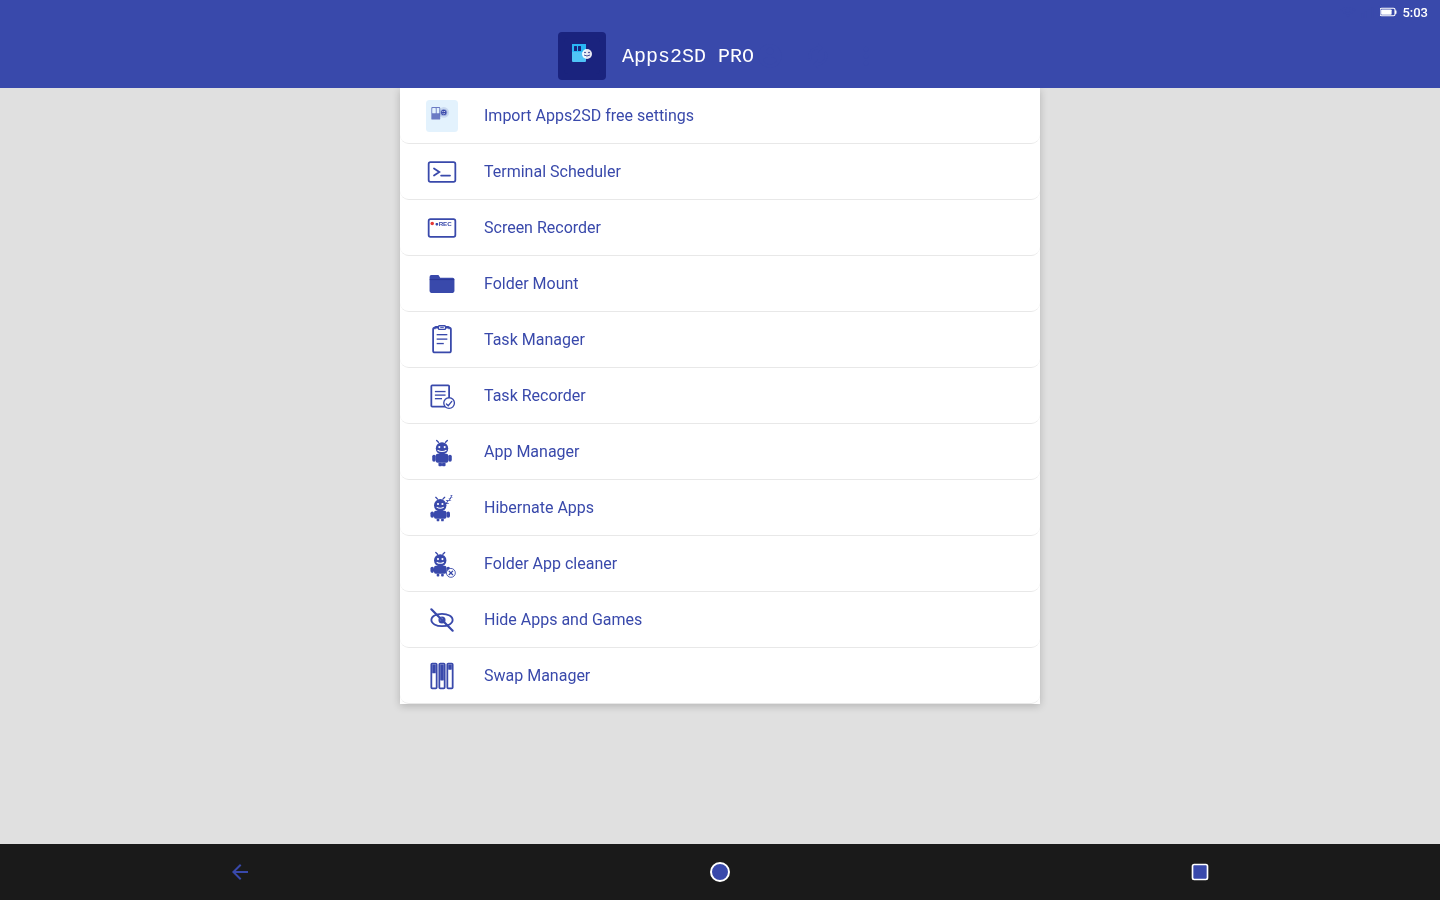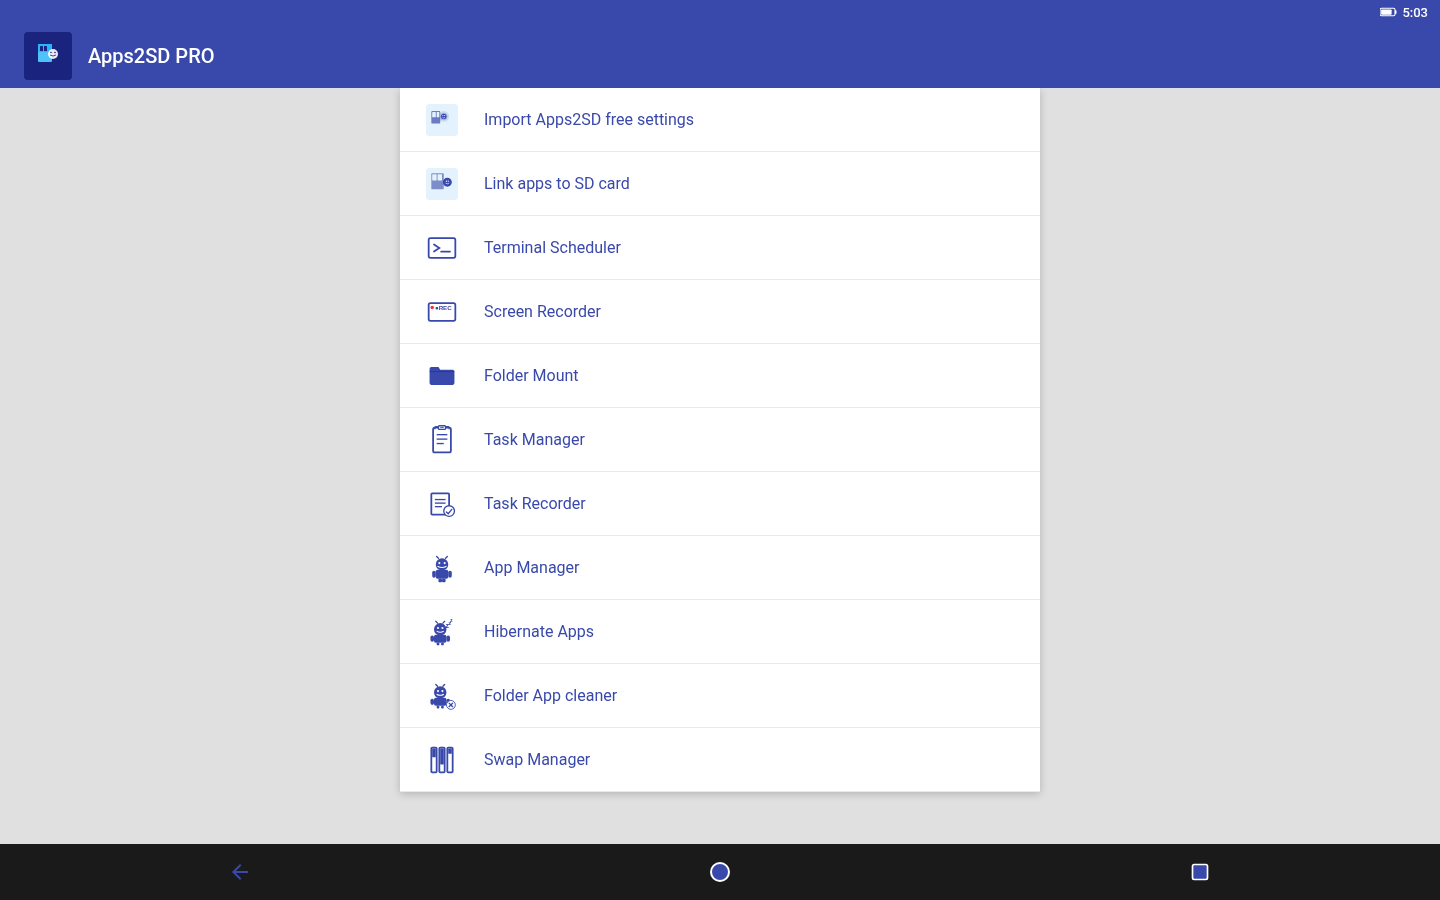--- a/index.html
+++ b/index.html
@@ -38,7 +38,8 @@
       display: flex;
       align-items: center;
       padding: 0 24px;
-      justify-content: space-between;
+      justify-content: center;
+      font-family: Liberation Mono, monospace;
     }
     .app-bar-left {
       display: flex;

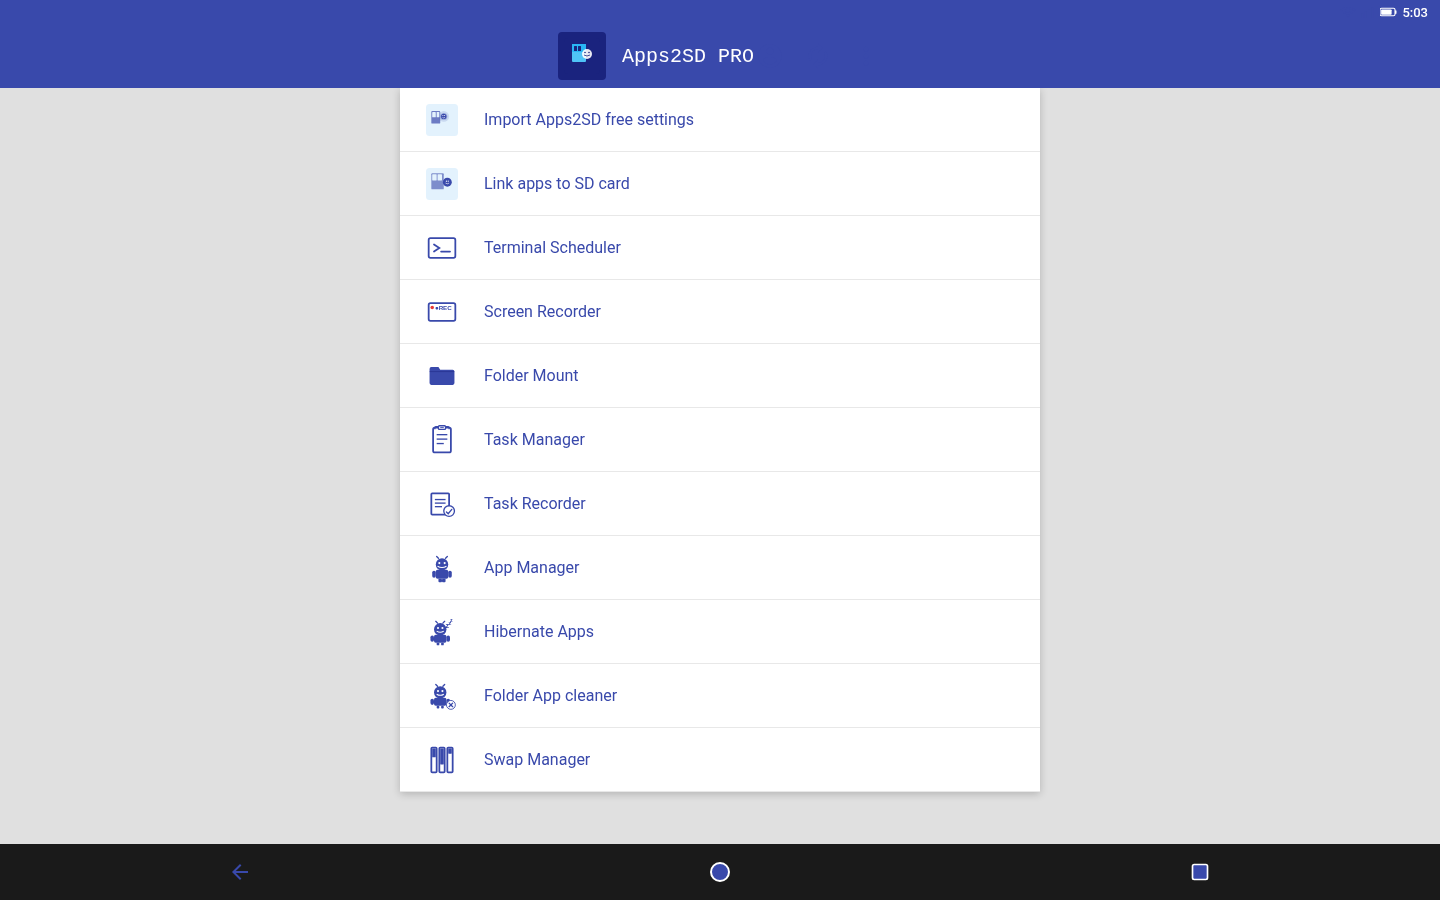--- a/index.html
+++ b/index.html
@@ -100,10 +100,11 @@
       display: flex;
       align-items: center;
       padding: 0 24px;
-      height: 64px;
+      height: 56px;
       border-bottom: 1px solid #e8e8e8;
       cursor: pointer;
       gap: 24px;
+      border-radius: 9px;
     }
     .menu-item-icon {
       width: 36px;

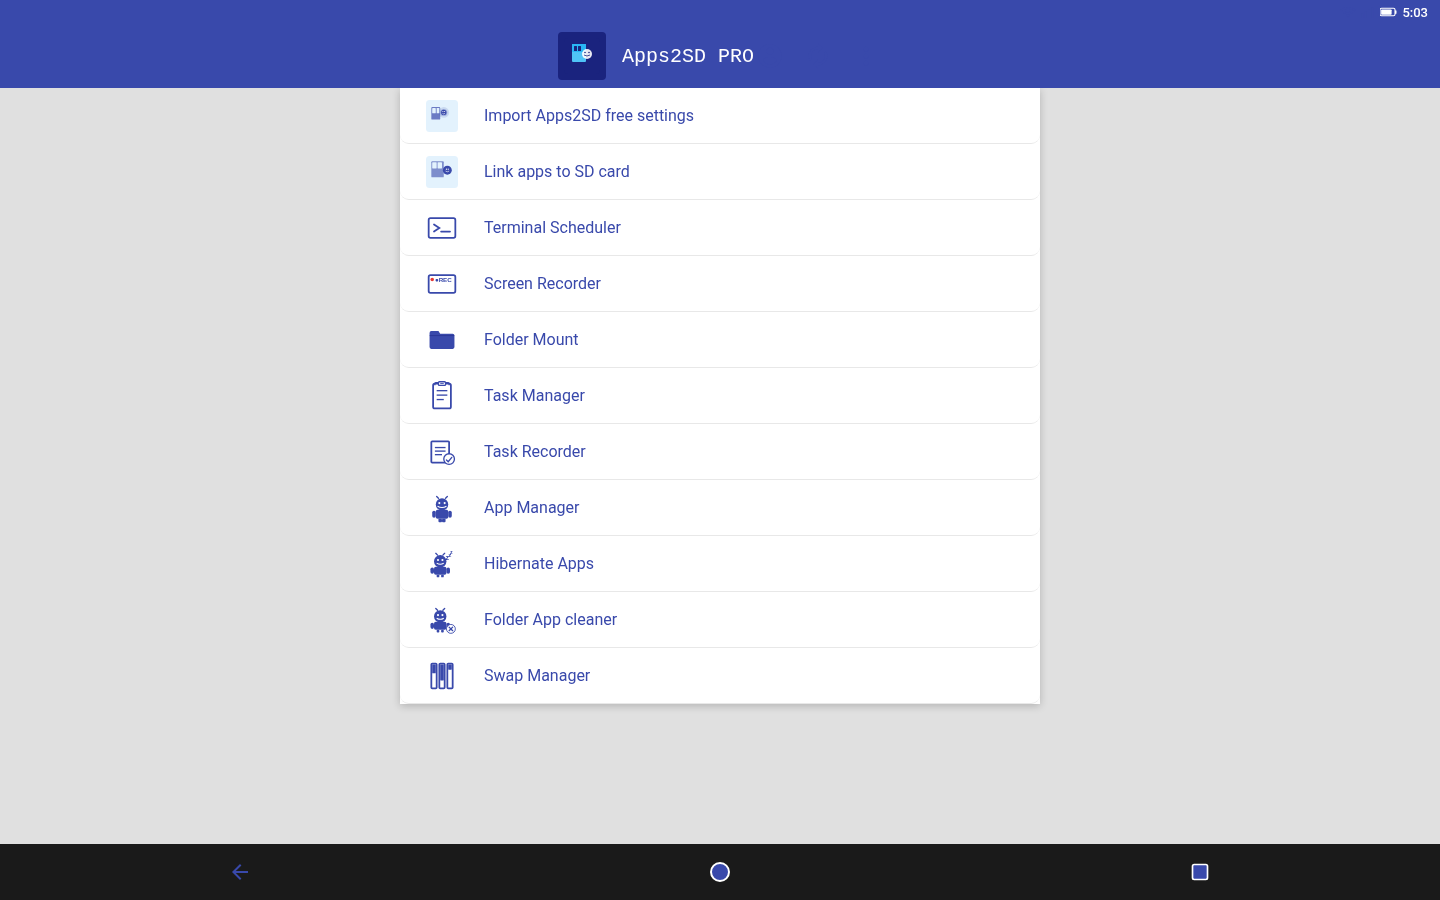--- a/index.html
+++ b/index.html
@@ -230,21 +230,6 @@
       <span class="menu-item-text">Import Apps2SD free settings</span>
     </div>
 
-    <div class="menu-item">
-      <div class="menu-item-icon">
-        <svg width="32" height="32" viewBox="0 0 36 36">
-          <rect width="36" height="36" rx="4" fill="#e3f2fd"></rect>
-          <rect x="6" y="6" width="14" height="18" rx="1" fill="#3949ab" opacity="0.6"></rect>
-          <rect x="7" y="7" width="5" height="7" rx="0.5" fill="#e3f2fd"></rect>
-          <rect x="13" y="7" width="5" height="7" rx="0.5" fill="#e3f2fd"></rect>
-          <circle cx="24" cy="16" r="5" fill="#3949ab"></circle>
-          <circle cx="23" cy="14.8" r="0.7" fill="white"></circle>
-          <circle cx="25" cy="14.8" r="0.7" fill="white"></circle>
-          <path d="M22 17 Q24 18.5 26 17" stroke="white" stroke-width="0.7" fill="none"></path>
-        </svg>
-      </div>
-      <span class="menu-item-text">Link apps to SD card</span>
-    </div>
 
     <div class="menu-item">
       <div class="menu-item-icon">

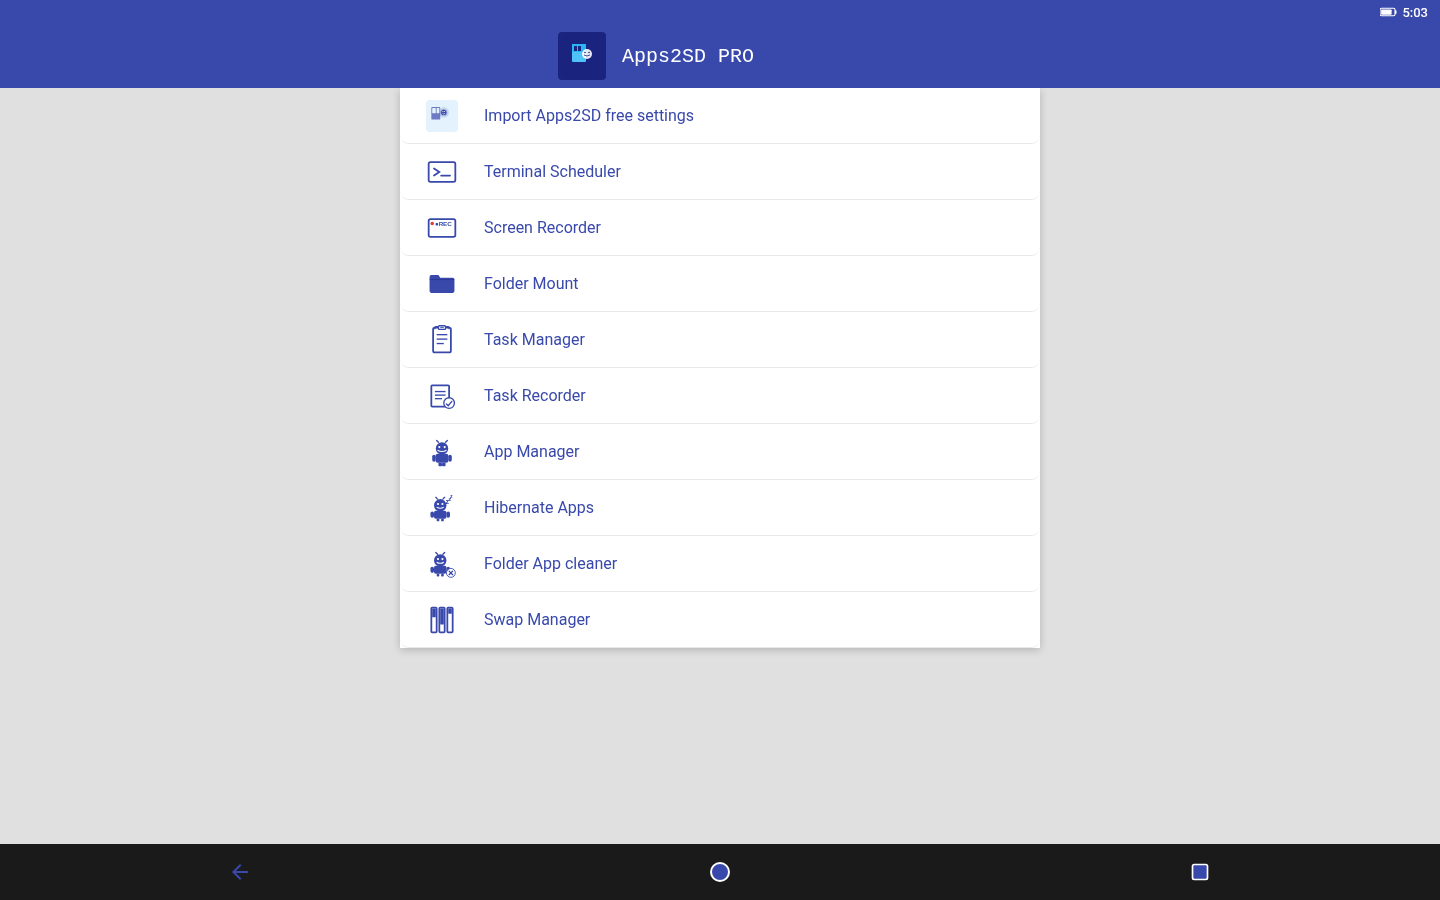--- a/index.html
+++ b/index.html
@@ -362,6 +362,18 @@
       <span class="menu-item-text">Folder App cleaner</span>
     </div>
 
+    <div class="menu-item">
+      <div class="menu-item-icon">
+        <svg width="32" height="32" viewBox="0 0 36 36">
+
+          <ellipse cx="18" cy="18" rx="12" ry="7" fill="none" stroke="#3949ab" stroke-width="2"></ellipse>
+          <circle cx="18" cy="18" r="4" fill="#3949ab"></circle>
+          <circle cx="17" cy="17" r="1.5" fill="white"></circle>
+          <line x1="6" y1="6" x2="30" y2="30" stroke="#3949ab" stroke-width="2.5" stroke-linecap="round"></line>
+        </svg>
+      </div>
+      <span class="menu-item-text">Hide Apps and Games</span>
+    </div>
 
     <div class="menu-item">
       <div class="menu-item-icon">

